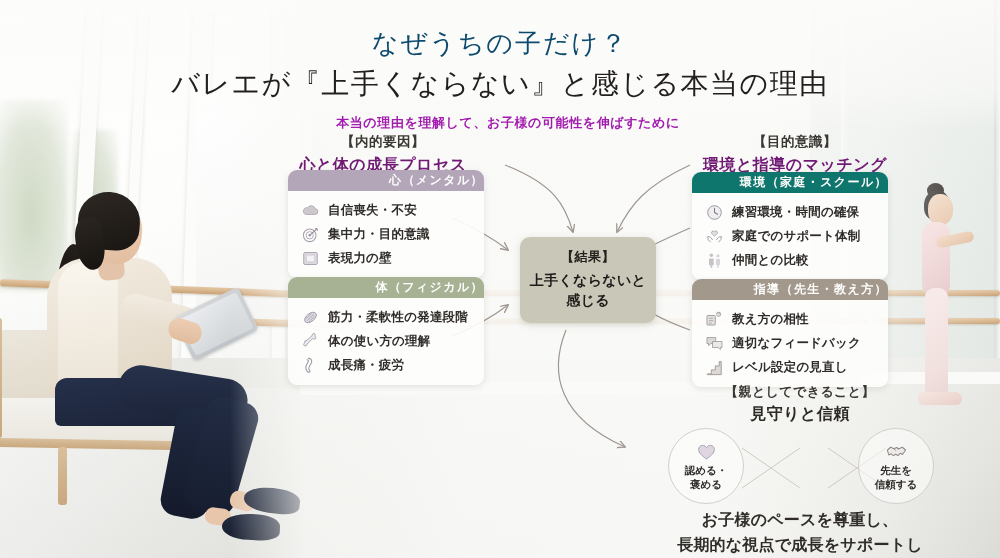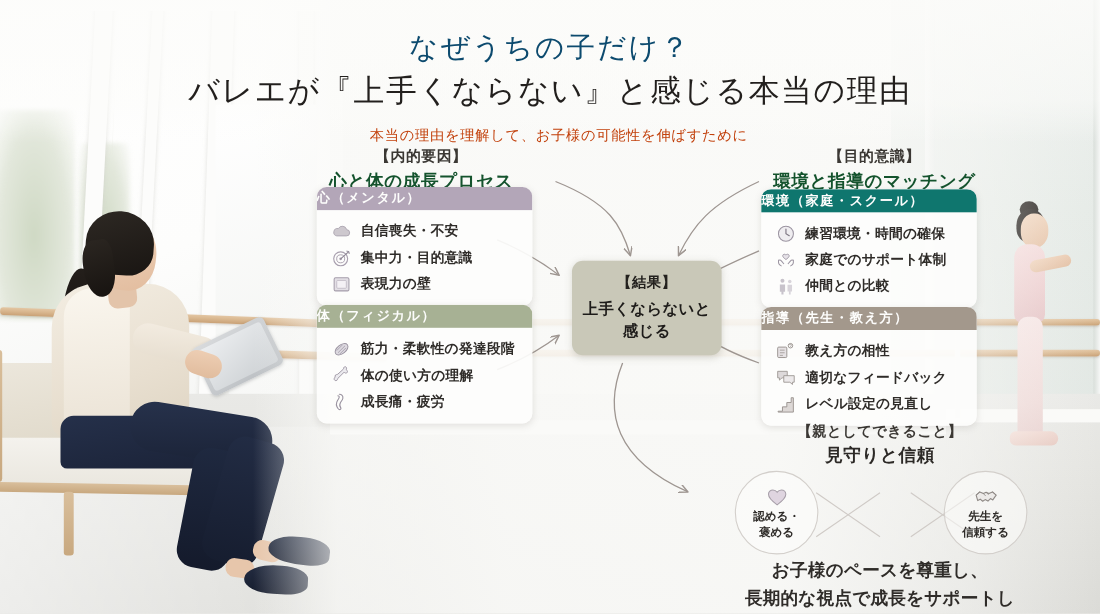--- a/index.html
+++ b/index.html
@@ -136,7 +136,7 @@
     font-size:28px; color:#221f1d; letter-spacing:1.5px; line-height:1.4; margin-top:3px;
   }
   .subtitle {
-    margin-top:11px; font-size:13px; font-weight:normal; color:#c2410c; letter-spacing:.6px;margin-left:16px;
+    margin-top:11px; font-size:13px; font-weight:bold; color:#a21caf; letter-spacing:.6px;margin-left:16px;
   }
 
   .col-head { position:absolute; text-align:center; width:250px; }

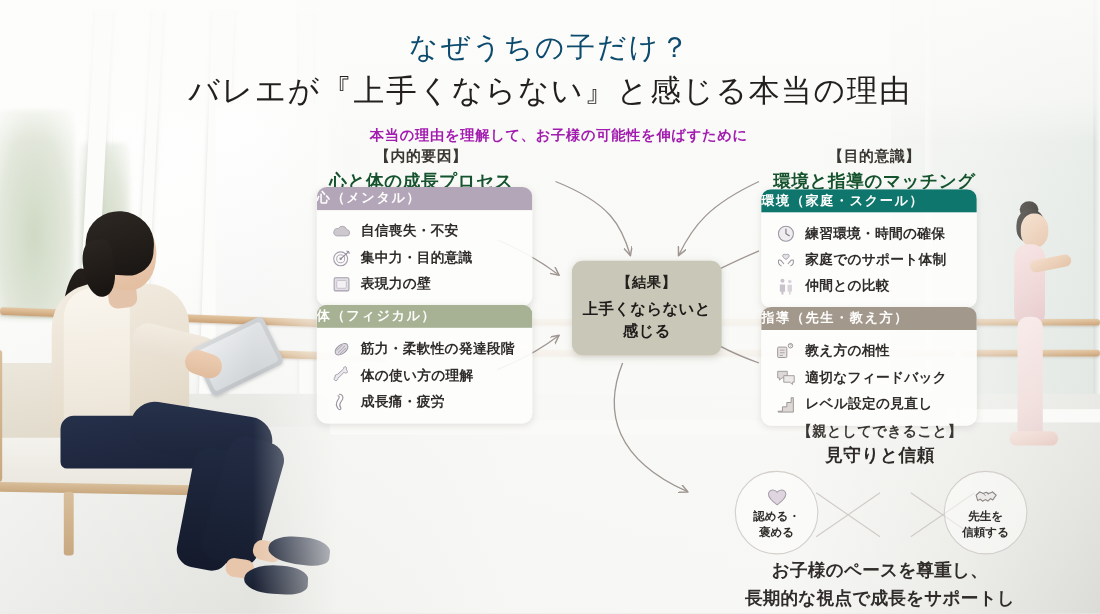--- a/index.html
+++ b/index.html
@@ -141,7 +141,7 @@
 
   .col-head { position:absolute; text-align:center; width:250px; }
   .col-head .ch1 { font-size:13.5px; font-weight:bold; color:#3b3834; letter-spacing:.5px; }
-  .col-head .ch2 { font-size:16px; font-weight:bold; color:#14532d; letter-spacing:.5px; margin-top:4px; }
+  .col-head .ch2 { font-size:16px; font-weight:bold; color:#701a75; letter-spacing:.5px; margin-top:4px; }
 
   .card {
     position:absolute; width:196px; border-radius:9px; overflow:hidden;

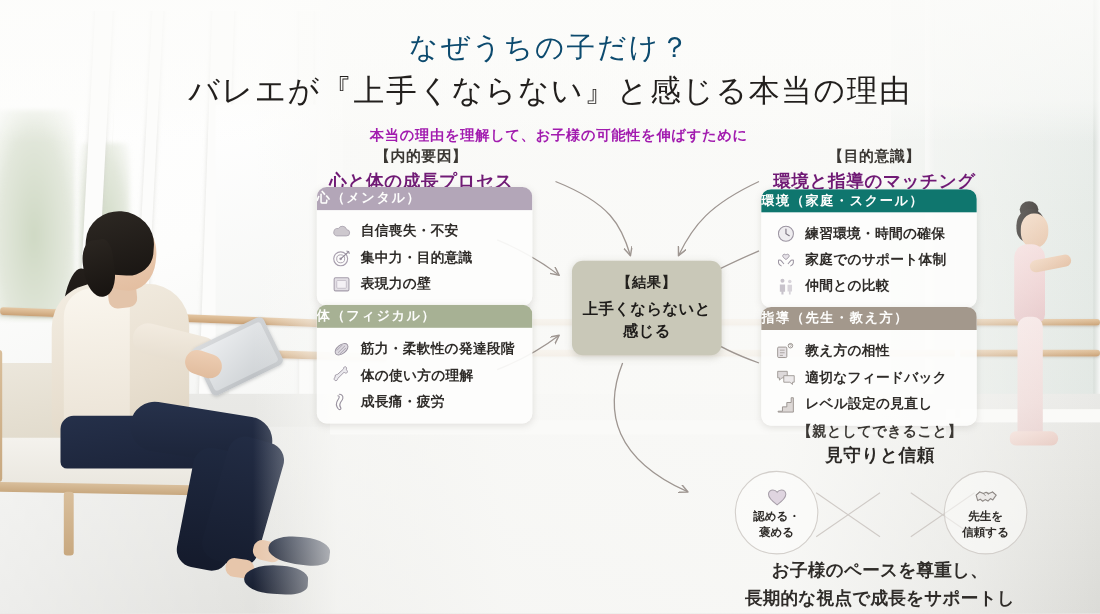--- a/index.html
+++ b/index.html
@@ -149,7 +149,7 @@
     box-shadow:0 2px 7px rgba(120,118,112,.18);
   }
   .card-head {
-    height:21px; line-height:21px; text-align:left;
+    height:21px; line-height:21px; text-align:right;
     font-size:12px; font-weight:bold; color:#fdfdfc; letter-spacing:1.4px;
   }
   .card-body { padding:7px 0 8px 0; }

